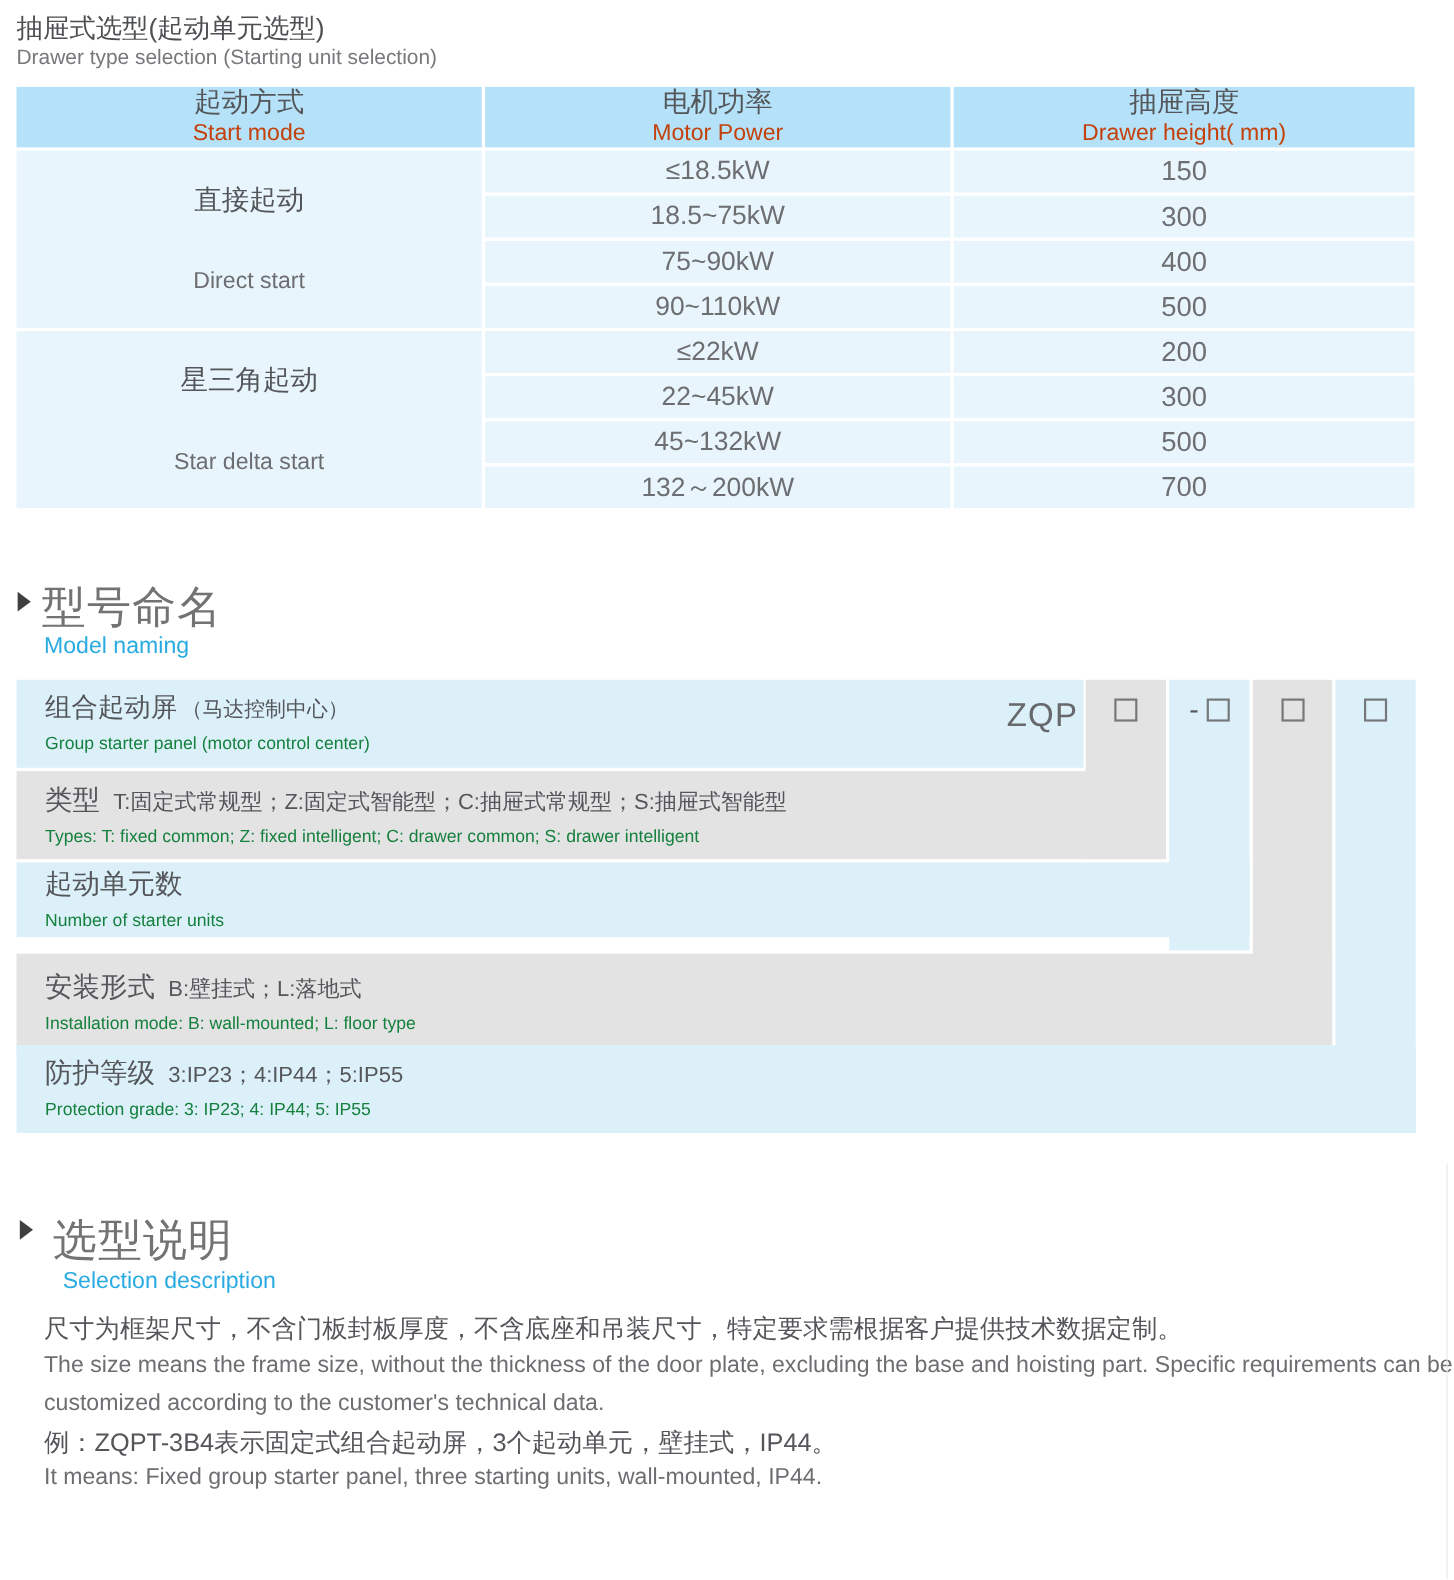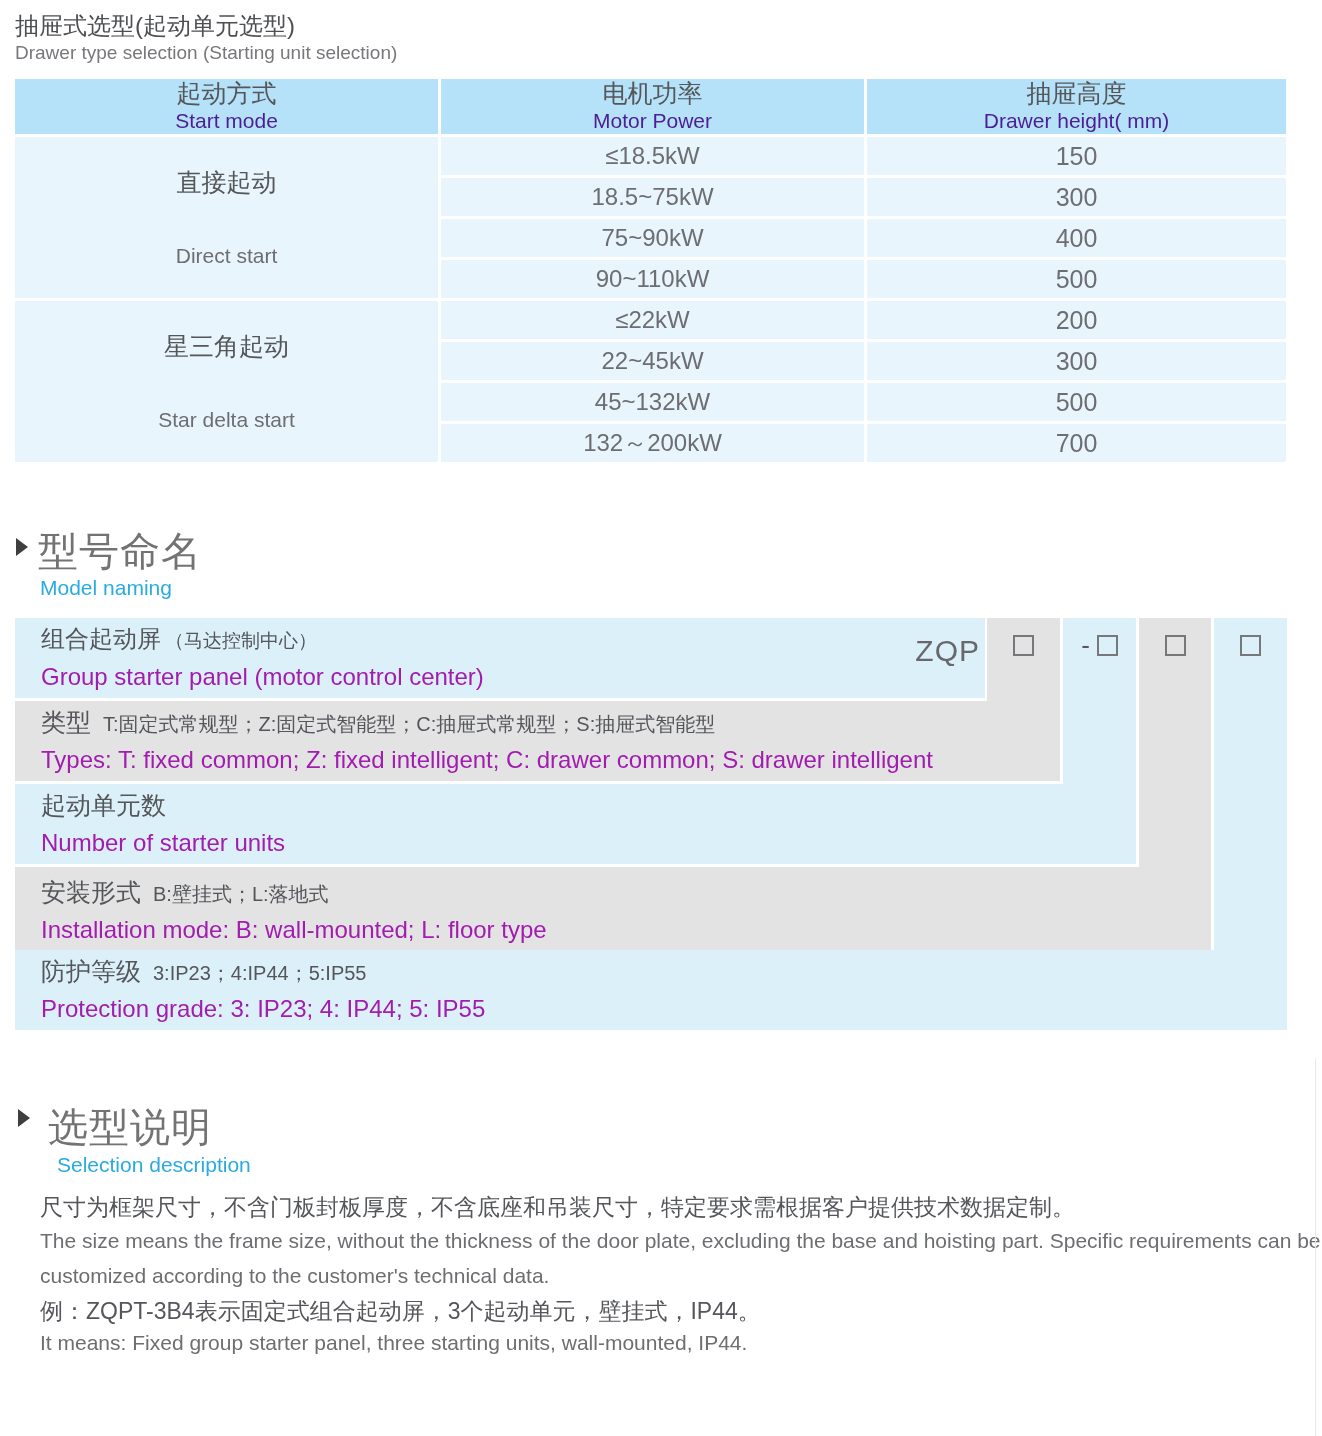--- a/index.html
+++ b/index.html
@@ -23,7 +23,7 @@
   .cell{display:flex;align-items:center;justify-content:center;text-align:center;}
   .th{background:#b5e2f8;flex-direction:column;line-height:1.18;justify-content:center;}
   .th .cn{font-size:25px;color:#54565a;}
-  .th .en{font-size:21px;color:#4c1d95;}
+  .th .en{font-size:21px;color:#c2410c;}
   .td{background:#e9f5fc;}
   .td.mode{flex-direction:column;line-height:1.3;gap:44px;}
   .td.mode .cn{font-size:25px;color:#54565a;}

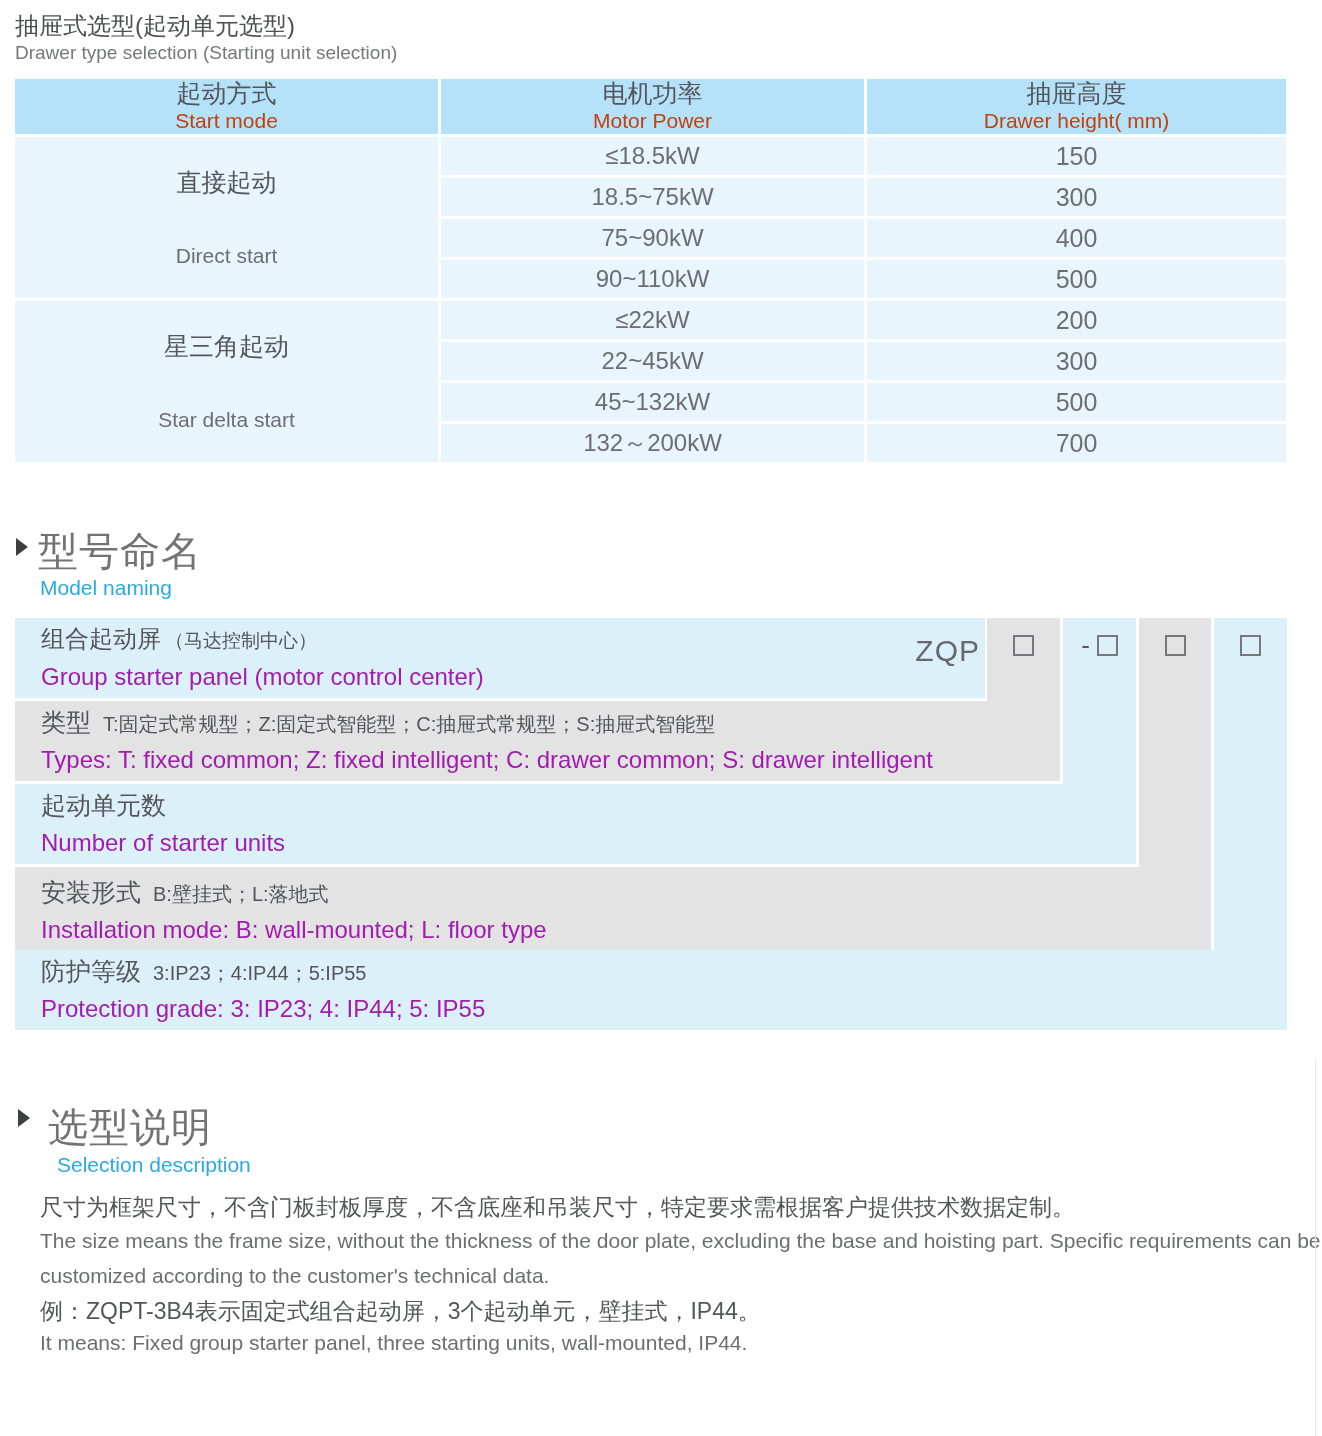--- a/index.html
+++ b/index.html
@@ -45,7 +45,7 @@
   .band .cn-line{color:#54565a;white-space:nowrap;}
   .band .label{font-size:25px;}
   .band .detail{font-size:20px;margin-left:12px;}
-  .band .en{font-size:24px;color:#a21caf;margin-top:9px;white-space:nowrap;}
+  .band .en{font-size:16px;color:#15803d;margin-top:9px;white-space:nowrap;}
   .band.r1 .label{font-size:24px;}
   .band.r1 .detail{font-size:19px;margin-left:4px;}
   .zqp{position:absolute;top:15px;right:5px;font-size:30px;color:#67686b;letter-spacing:1px;}

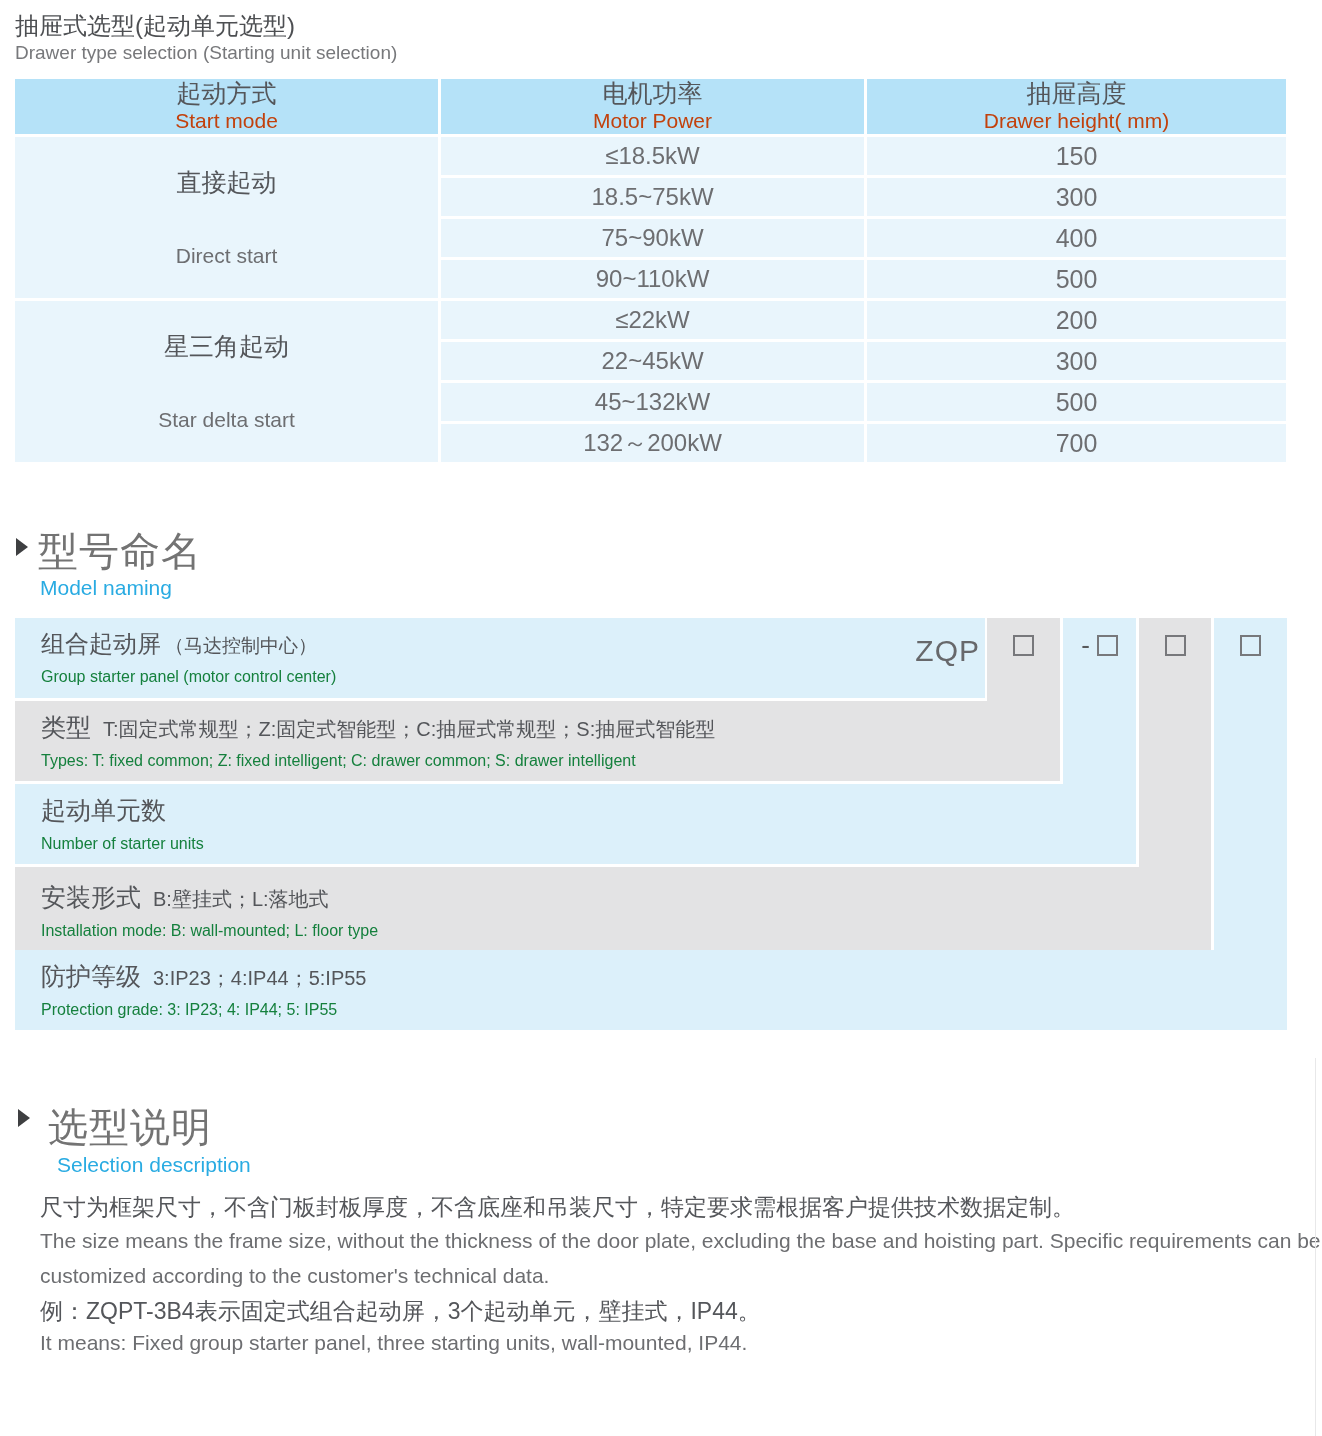--- a/index.html
+++ b/index.html
@@ -124,7 +124,7 @@
       <div class="cn-line"><span class="label">类型</span><span class="detail">T:固定式常规型；Z:固定式智能型；C:抽屉式常规型；S:抽屉式智能型</span></div>
       <div class="en">Types: T: fixed common; Z: fixed intelligent; C: drawer common; S: drawer intelligent</div>
     </div>
-    <div class="band blue" style="left:15px;top:784px;width:1121px;height:80px;">
+    <div class="band blue" style="left:15px;top:784px;width:1121px;height:68px;">
       <div class="cn-line"><span class="label">起动单元数</span><span class="detail"></span></div>
       <div class="en">Number of starter units</div>
     </div>

